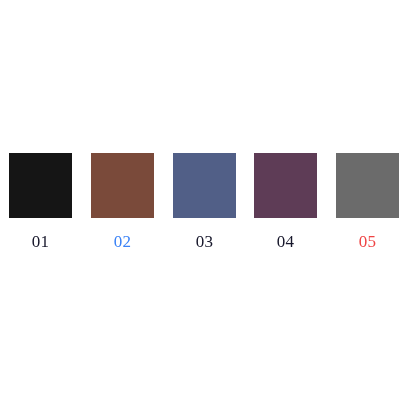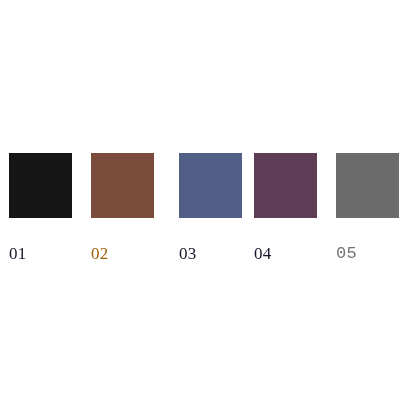--- a/index.html
+++ b/index.html
@@ -36,12 +36,13 @@
   .swatch-label {
     display: block;
     width: 63px;
+    text-align: center;
     font-family: "Liberation Serif", "DejaVu Serif", serif;
     font-size: 17px;
     font-weight: 400;
     letter-spacing: 0.2px;
     line-height: 1;
-    margin-top: 27px;
+    margin-top: 15px;
     color: #17172b;
     -webkit-font-smoothing: antialiased;
   }

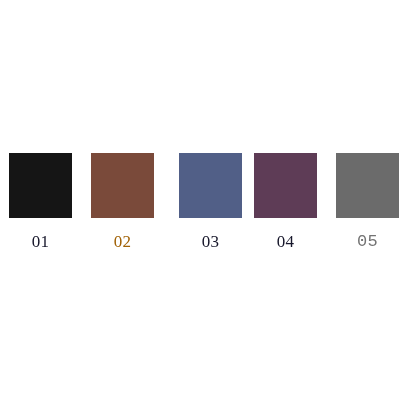--- a/index.html
+++ b/index.html
@@ -59,7 +59,7 @@
 
   <div class="swatch-group" style="left: 91px; top: 153px; width: 63px;">
     <span class="swatch-chip" style="background-color: rgb(122, 74, 58); width: 63px; height: 65px;"></span>
-    <span class="swatch-label" style="width: 63px; color: #a16207;">02</span>
+    <span class="swatch-label" style="width: 63px; color: #3b82f6;">02</span>
   </div>
 
   <div class="swatch-group" style="left: 179px; top: 153px; width: 63px;">

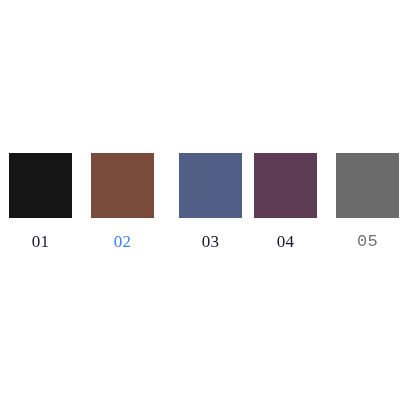--- a/index.html
+++ b/index.html
@@ -62,7 +62,7 @@
     <span class="swatch-label" style="width: 63px; color: #3b82f6;">02</span>
   </div>
 
-  <div class="swatch-group" style="left: 179px; top: 153px; width: 63px;">
+  <div class="swatch-group" style="left: 173px; top: 153px; width: 63px;">
     <span class="swatch-chip" style="background-color: rgb(81, 95, 135); width: 63px; height: 65px;"></span>
     <span class="swatch-label" style="width: 63px; color: rgb(23, 23, 43);">03</span>
   </div>

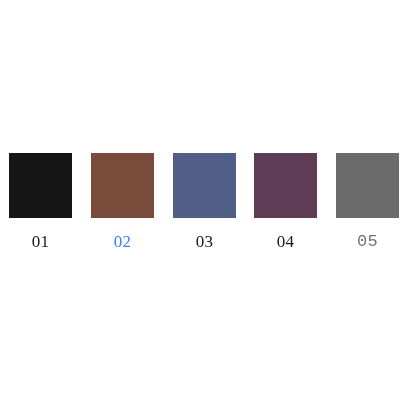--- a/index.html
+++ b/index.html
@@ -74,7 +74,7 @@
 
   <div class="swatch-group" style="left: 336px; top: 153px; width: 63px;">
     <span class="swatch-chip" style="background-color: rgb(107, 107, 107); width: 63px; height: 65px;"></span>
-    <span class="swatch-label" style="width: 63px; color: #737373; font-family: Liberation Mono, monospace;">05</span>
+    <span class="swatch-label" style="width: 63px; color: #ef4444;">05</span>
   </div>
 
 </div>

